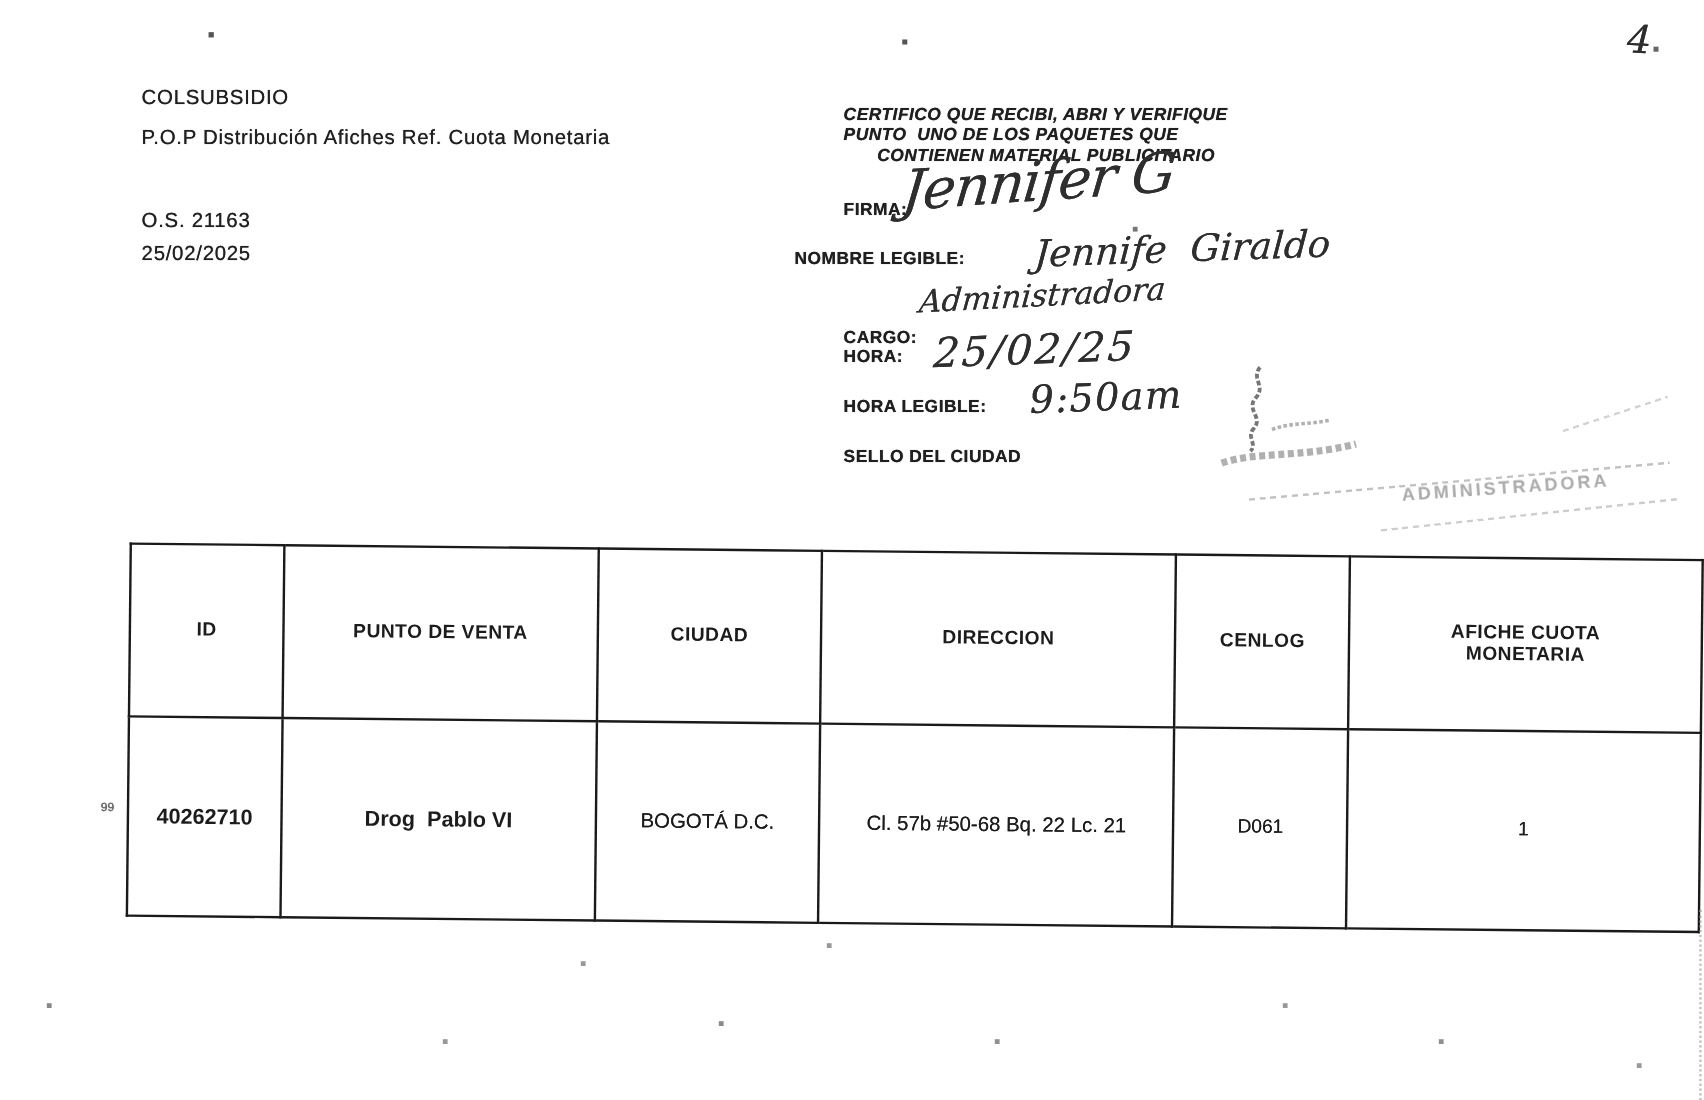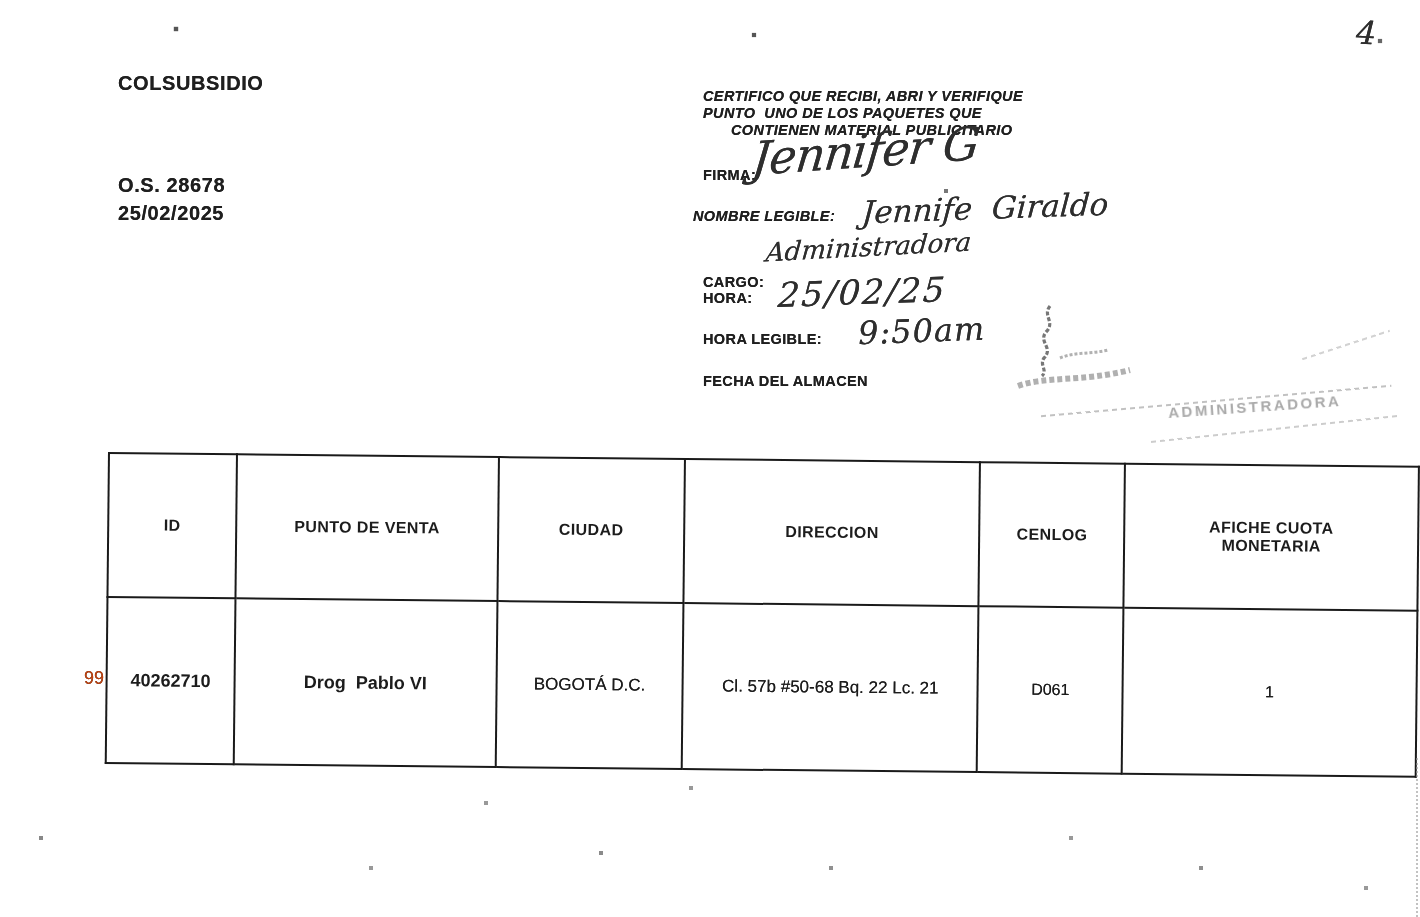--- a/index.html
+++ b/index.html
@@ -10,7 +10,7 @@
   .abs{position:absolute;}
   
   .ink{color:#1f1f1f;text-shadow:0 0 .6px #2a2a2a;}
-  .hdr-line{font-weight:bold;font-size:20px;letter-spacing:.6px;white-space:pre;}
+  .hdr-line{font-weight:normal;font-size:17px;letter-spacing:.6px;white-space:pre;}
   .cert-line{font-weight:bold;font-size:14.5px;letter-spacing:.4px;white-space:pre;font-style:italic;}
   .cert-label{font-weight:bold;font-size:14.5px;letter-spacing:.4px;white-space:pre;text-align:right;}
   .hand{

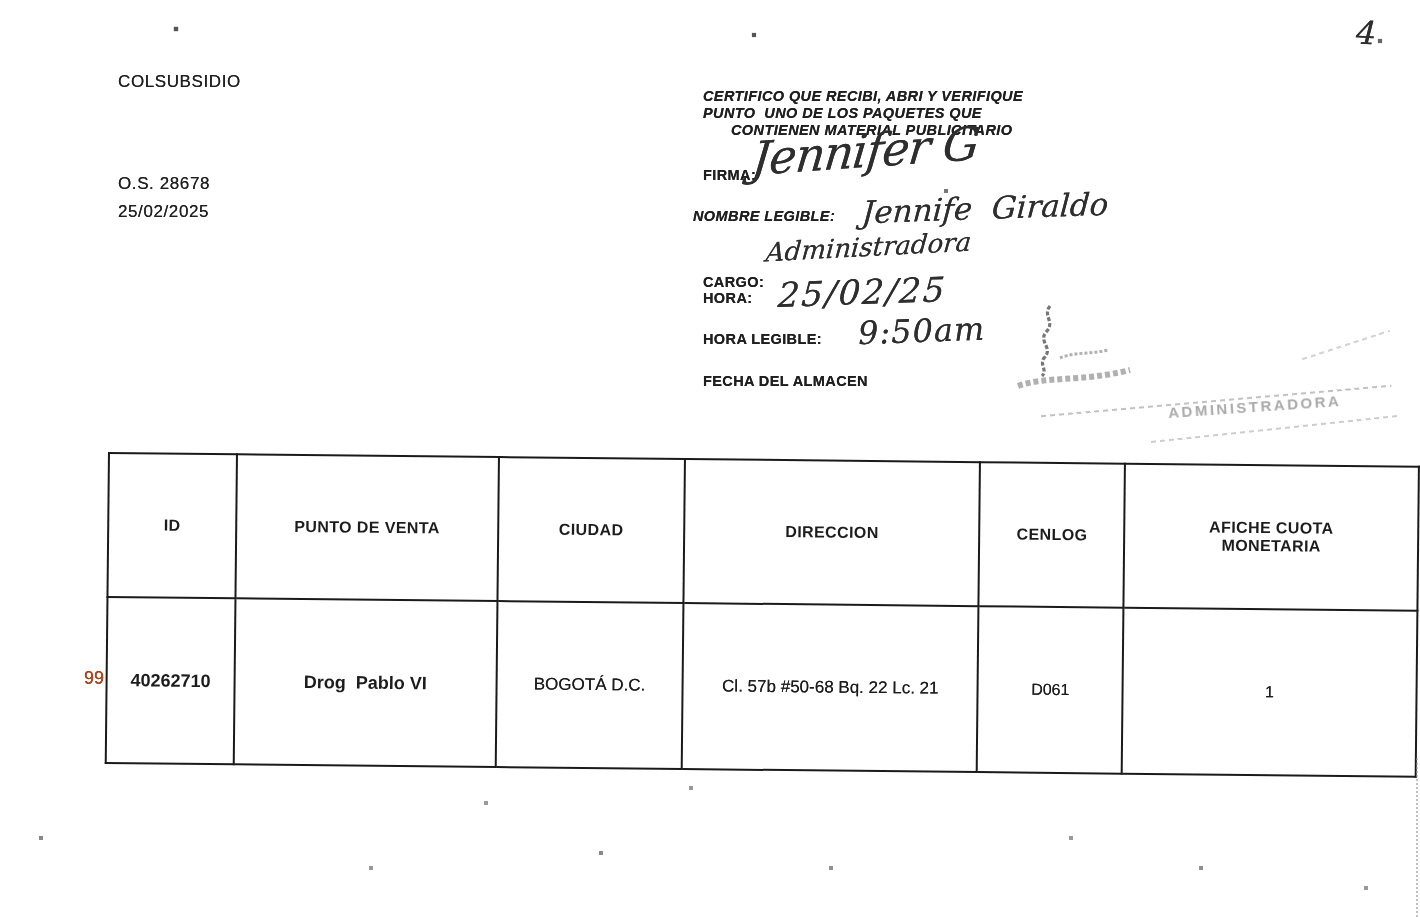--- a/index.html
+++ b/index.html
@@ -68,6 +68,7 @@
   <div class="abs hand" style="left:1356px;top:14px;font-size:32px;transform:rotate(3deg);">4</div>
 
   <div class="abs ink hdr-line" style="left:118px;top:72px;">COLSUBSIDIO</div>
+  <div class="abs ink hdr-line" style="left:118px;top:105px;">P.O.P Distribución Afiches Ref. Cuota Monetaria</div>
   <div class="abs ink hdr-line" style="left:118px;top:174px;">O.S. 28678</div>
   <div class="abs ink hdr-line" style="left:118px;top:202px;">25/02/2025</div>
 

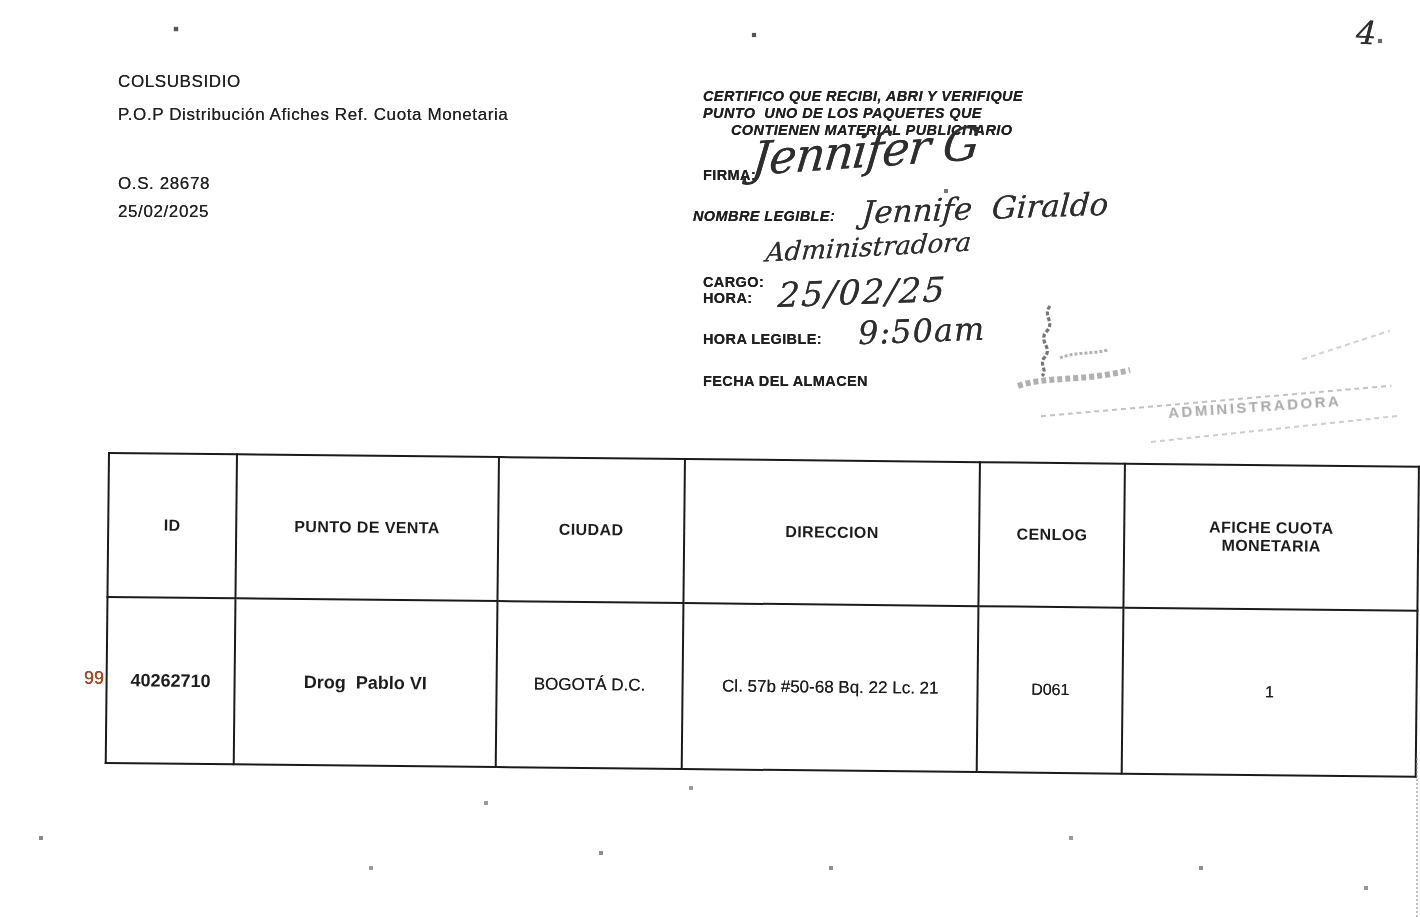--- a/index.html
+++ b/index.html
@@ -69,7 +69,7 @@
 
   <div class="abs ink hdr-line" style="left:118px;top:72px;">COLSUBSIDIO</div>
   <div class="abs ink hdr-line" style="left:118px;top:105px;">P.O.P Distribución Afiches Ref. Cuota Monetaria</div>
-  <div class="abs ink hdr-line" style="left:118px;top:174px;">O.S. 28678</div>
+  <div class="abs ink hdr-line" style="left:118px;top:174px;">O.S. 21163</div>
   <div class="abs ink hdr-line" style="left:118px;top:202px;">25/02/2025</div>
 
   <div class="abs ink cert-line" style="left:703px;top:88px;">CERTIFICO QUE RECIBI, ABRI Y VERIFIQUE</div>

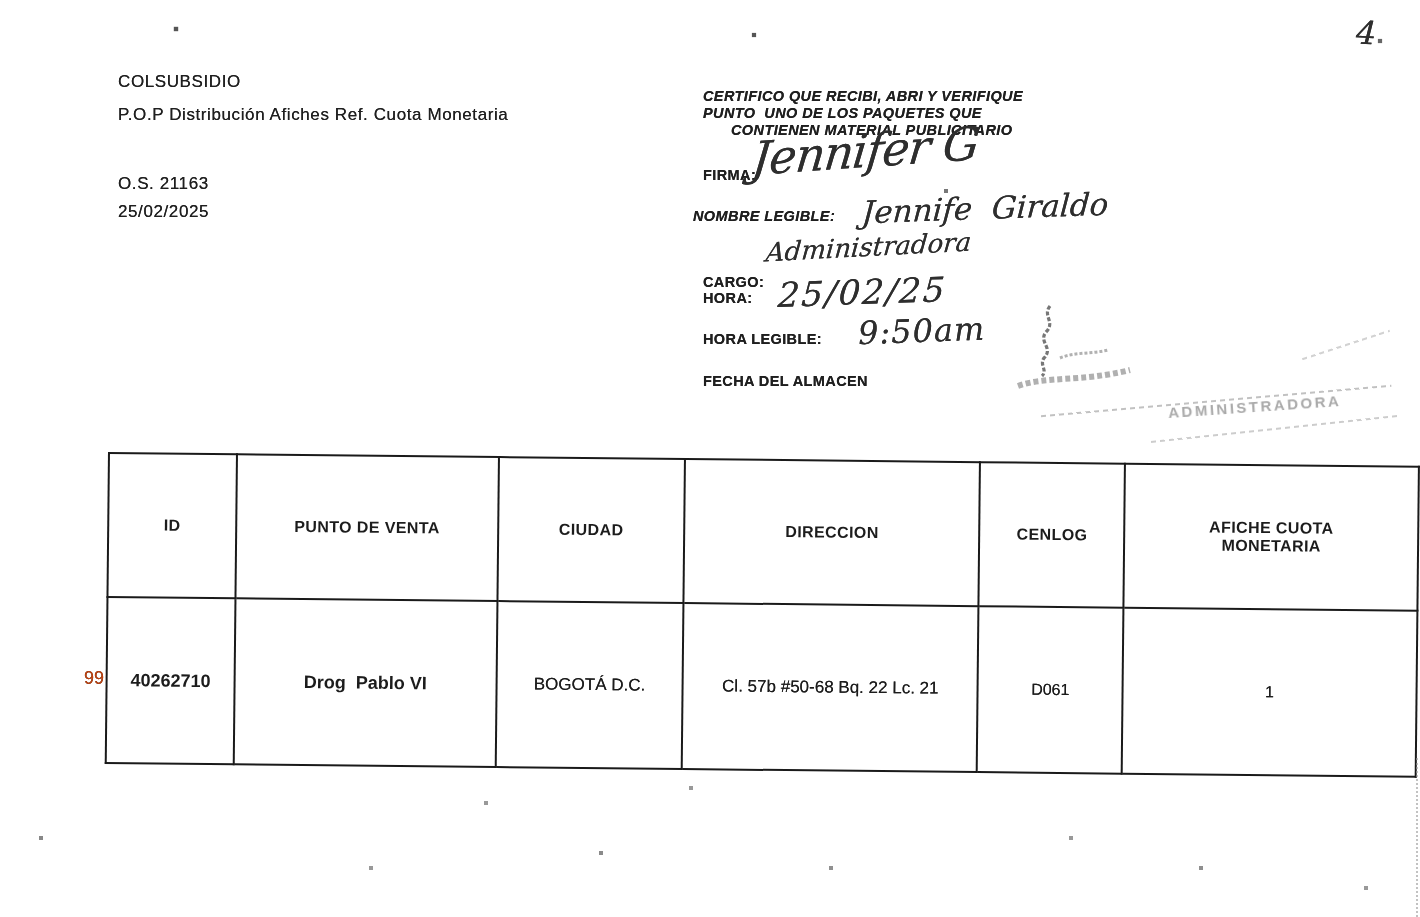--- a/index.html
+++ b/index.html
@@ -79,7 +79,7 @@
   <div class="abs ink cert-label" style="left:703px;top:167px;">FIRMA:</div>
   <div class="abs hand" style="left:752px;top:124px;font-size:46px;transform:rotate(-4deg) skewX(-10deg);letter-spacing:-1px;">Jennifer G</div>
 
-  <div class="abs ink cert-label" style="left:693px;top:208px;font-style:italic;">NOMBRE LEGIBLE:</div>
+  <div class="abs ink cert-label" style="left:662px;top:208px;">NOMBRE LEGIBLE:</div>
   <div class="abs hand" style="left:862px;top:190px;font-size:31px;transform:rotate(-2deg) skewX(-6deg);">Jennife  Giraldo</div>
 
   <div class="abs ink cert-label" style="left:703px;top:249px;margin-top:25px;">CARGO:</div>

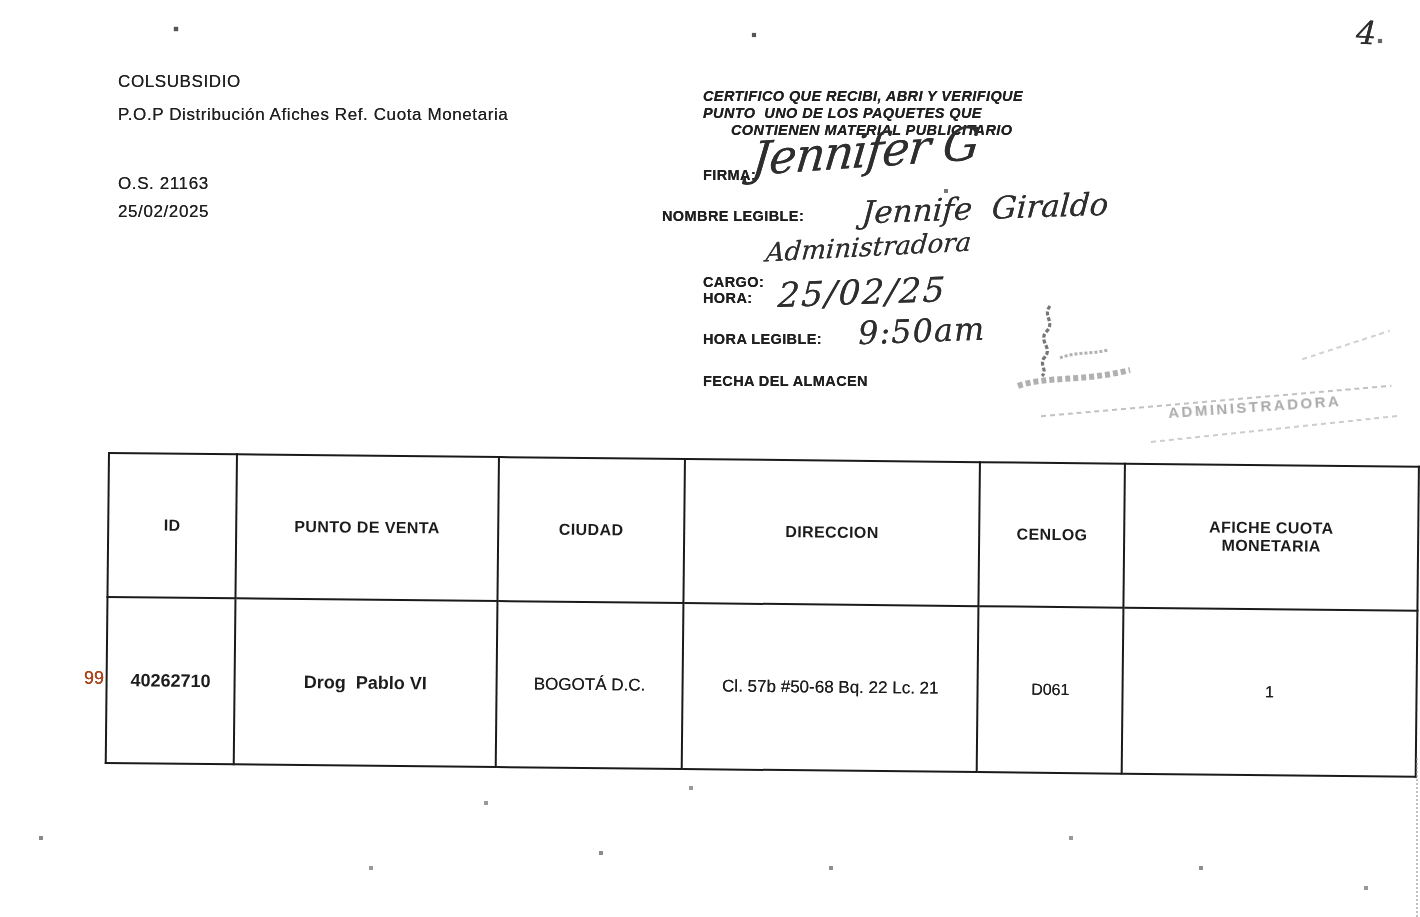--- a/index.html
+++ b/index.html
@@ -91,7 +91,7 @@
   <div class="abs ink cert-label" style="left:703px;top:331px;">HORA LEGIBLE:</div>
   <div class="abs hand" style="left:858px;top:312px;font-size:32px;transform:rotate(-2deg);letter-spacing:1px;">9:50am</div>
 
-  <div class="abs ink cert-label" style="left:703px;top:373px;">FECHA DEL ALMACEN</div>
+  <div class="abs ink cert-label" style="left:703px;top:373px;">SELLO DEL CIUDAD</div>
 
   <div class="abs stamp-word" style="left:1168px;top:398px;">ADMINISTRADORA</div>
   <svg class="abs" style="left:1012px;top:300px;" width="130" height="110" viewBox="0 0 130 110">

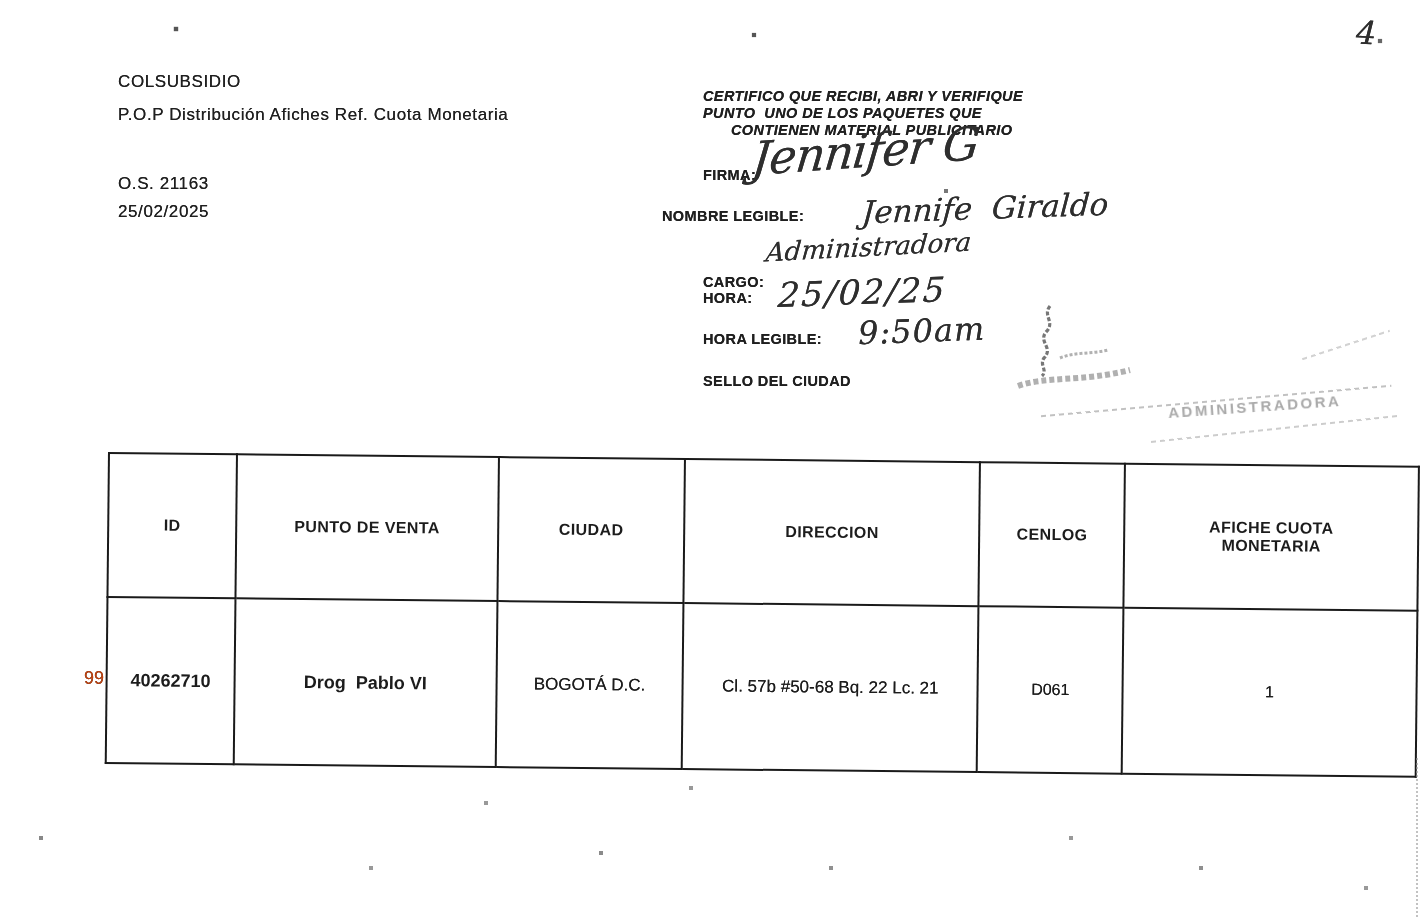--- a/index.html
+++ b/index.html
@@ -28,7 +28,7 @@
   .th-cell{font-weight:bold;font-size:16px;letter-spacing:.4px;}
   .td-bold{font-weight:bold;font-size:18px;white-space:pre;}
   .td-norm{font-weight:normal;font-size:17px;white-space:pre;text-shadow:0 0 .5px #333;}
-  .row-index{font-size:18px;color:#c2410c;}
+  .row-index{font-size:10px;color:#737373;}
   
   .stamp-word{
     font-weight:bold;color:#9b9b9b;letter-spacing:2.5px;font-size:15px;

